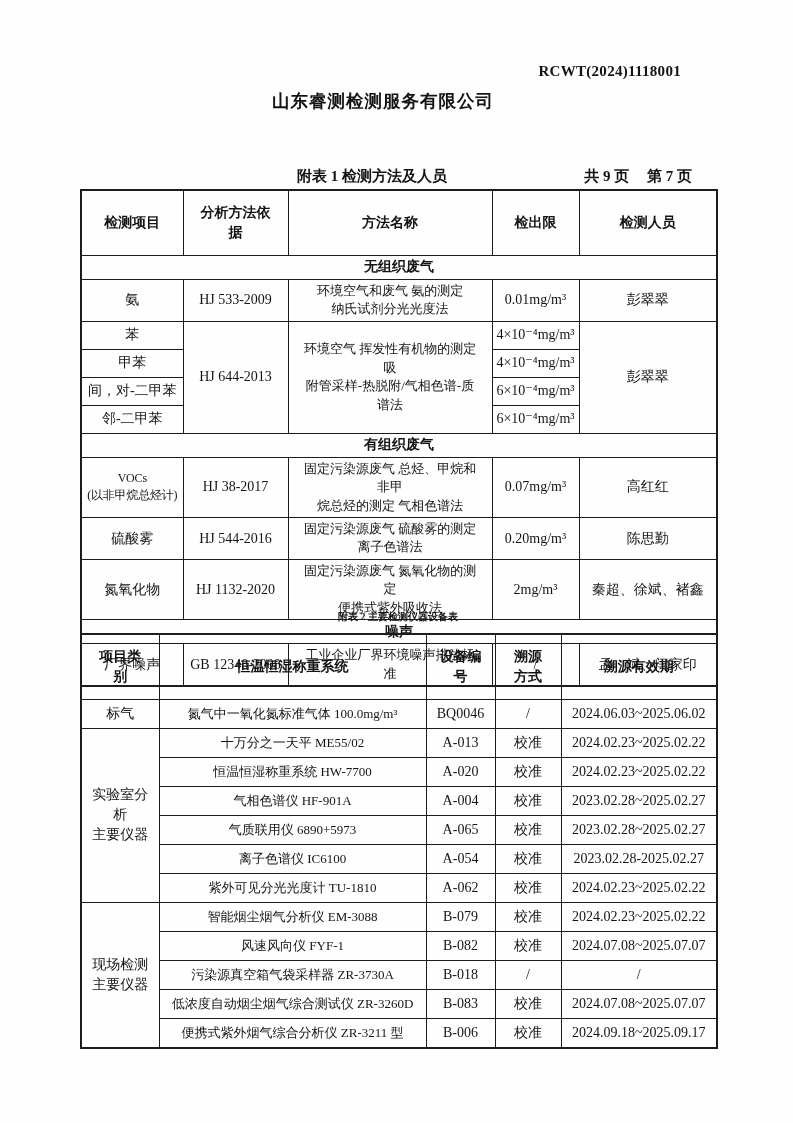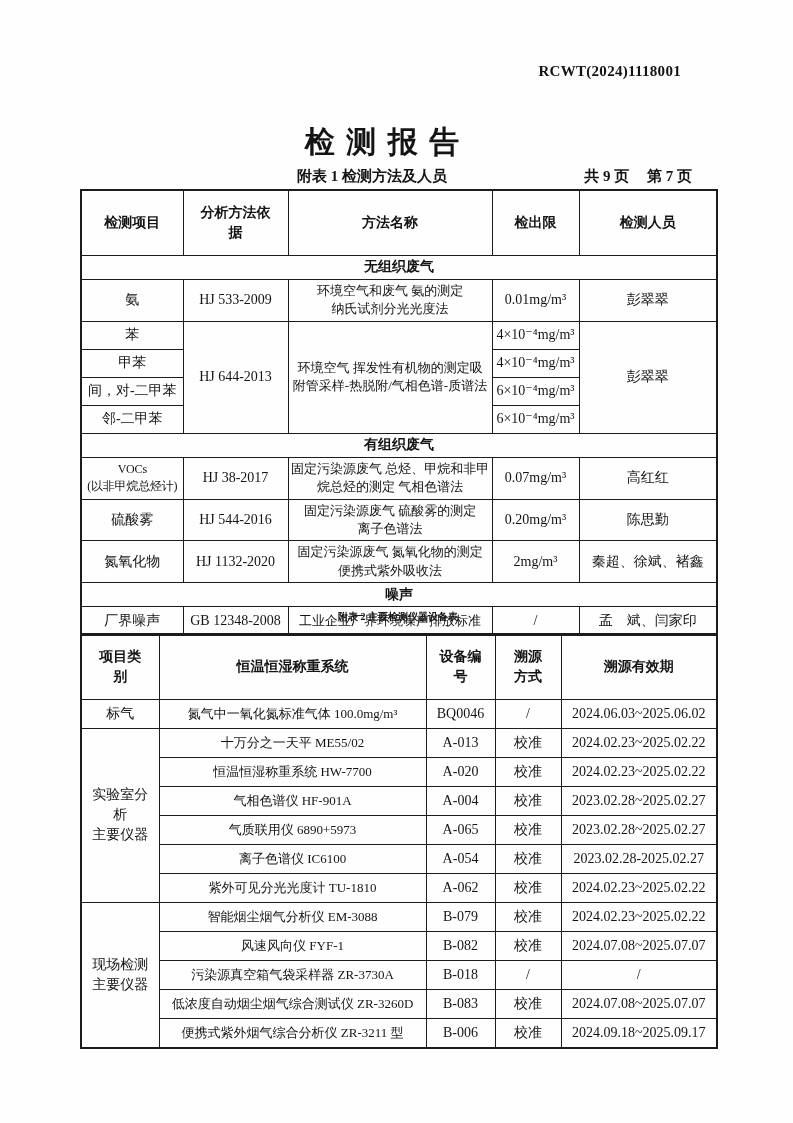--- a/index.html
+++ b/index.html
@@ -111,6 +111,7 @@
 
 <div class="page">
   <div class="report-no">RCWT(2024)1118001</div>
+  <div class="company">山东睿测检测服务有限公司</div>
   <div class="title">检 测 报 告</div>
 
   <div class="caption-row">

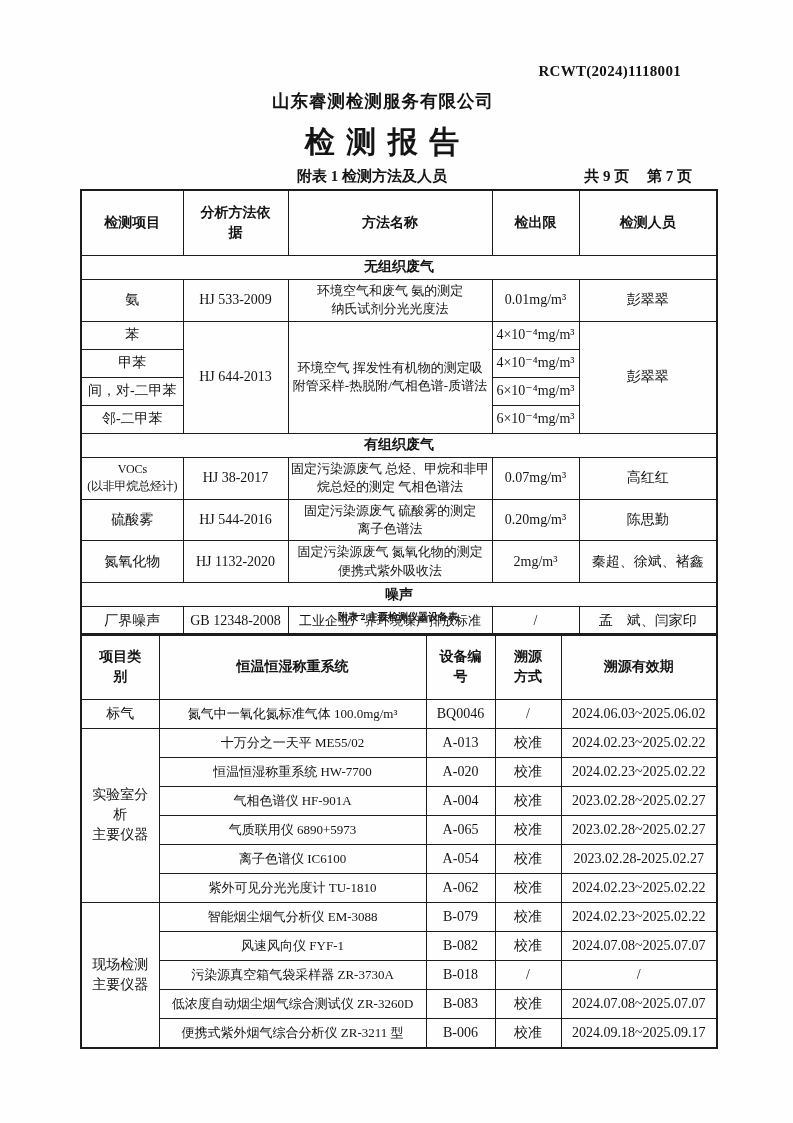--- a/index.html
+++ b/index.html
@@ -112,7 +112,6 @@
 <div class="page">
   <div class="report-no">RCWT(2024)1118001</div>
   <div class="company">山东睿测检测服务有限公司</div>
-  <div class="title">检 测 报 告</div>
 
   <div class="caption-row">
     <span class="t1-caption">附表 1 检测方法及人员</span>

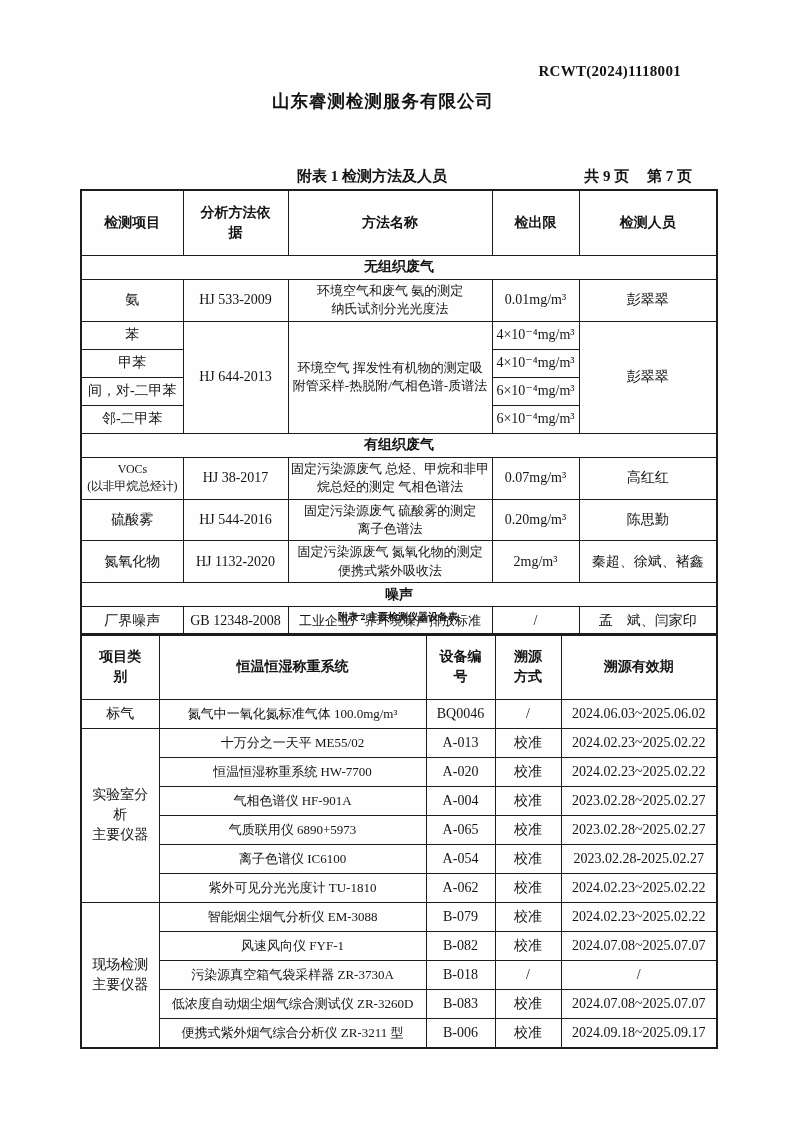--- a/index.html
+++ b/index.html
@@ -94,7 +94,7 @@
   #table2 td { height: 22px; padding: 3px 4px; }
   td.sec { font-weight: bold; height: 17px; padding: 1px; }
   td.tight { font-size: 12px; letter-spacing: -0.2px; margin-left: 12px; }
-  td.mt { font-size: 13px; padding: 2px 2px; }
+  td.mt { font-size: 13px; padding: 2px 15px; }
   td.nm { font-size: 13px; }
   .t2-caption {
     position: absolute;

